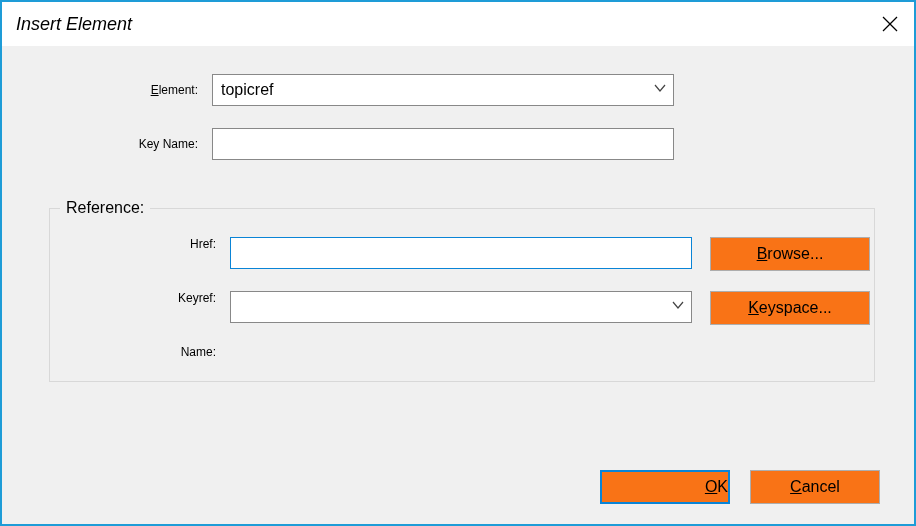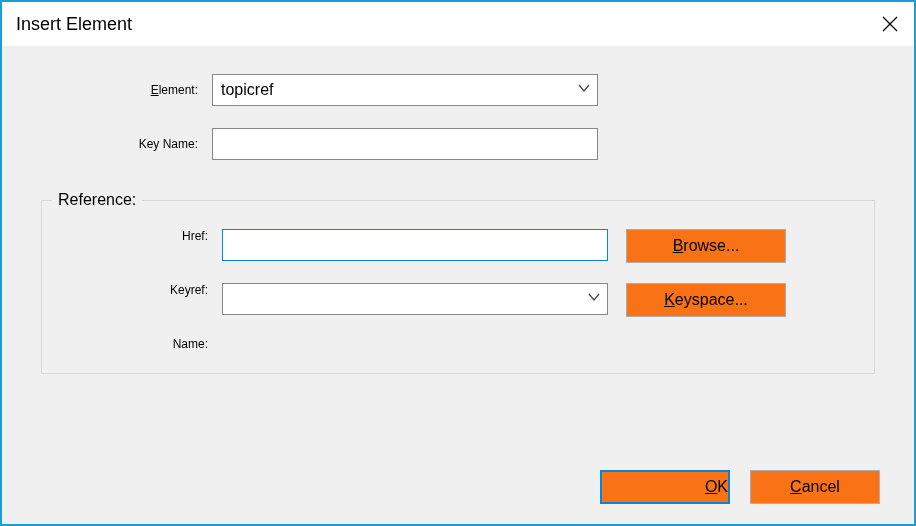--- a/index.html
+++ b/index.html
@@ -25,6 +25,7 @@
     align-items: center;
     justify-content: space-between;
     padding: 0 0 0 14px;
+    font-style: italic;
   }
   .titlebar-title {
     font-size: 18px;

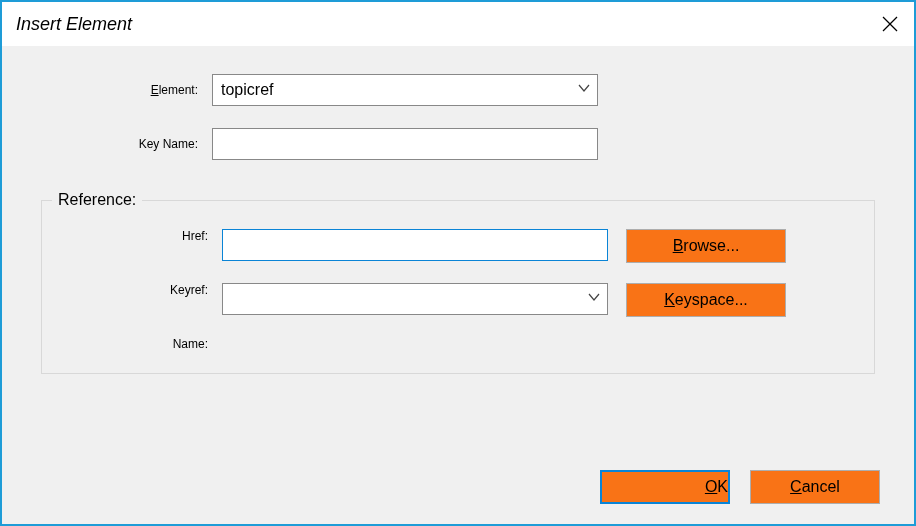--- a/index.html
+++ b/index.html
@@ -61,7 +61,7 @@
     color: #000;
   }
   .field-col {
-    width: 386px;
+    width: 462px;
   }
   .btn-col {
     margin-left: 18px;

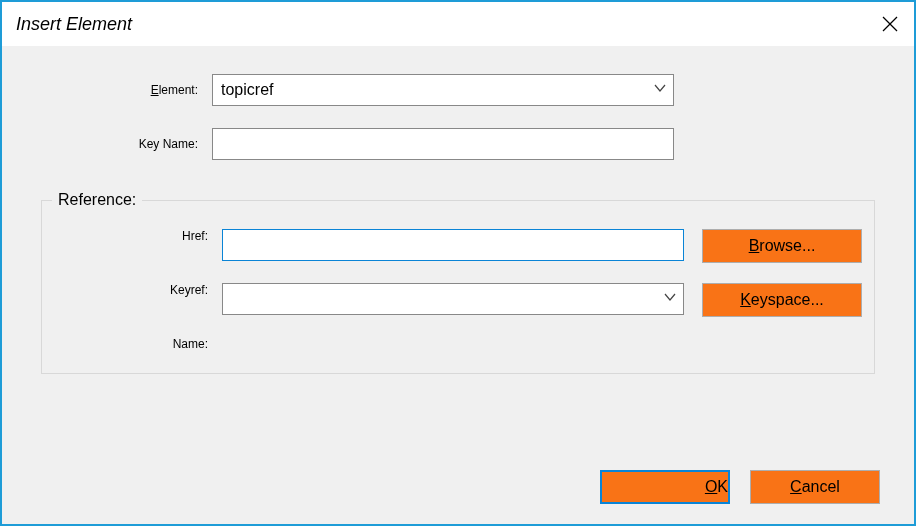--- a/index.html
+++ b/index.html
@@ -94,7 +94,7 @@
   .combo .chev { color: #555; }
   fieldset.ref-group {
     border: 1px solid #d8d8d8;
-    margin: 9px;
+    margin: 17px;
     padding: 20px 4px 22px 0;
   }
   fieldset.ref-group legend {

